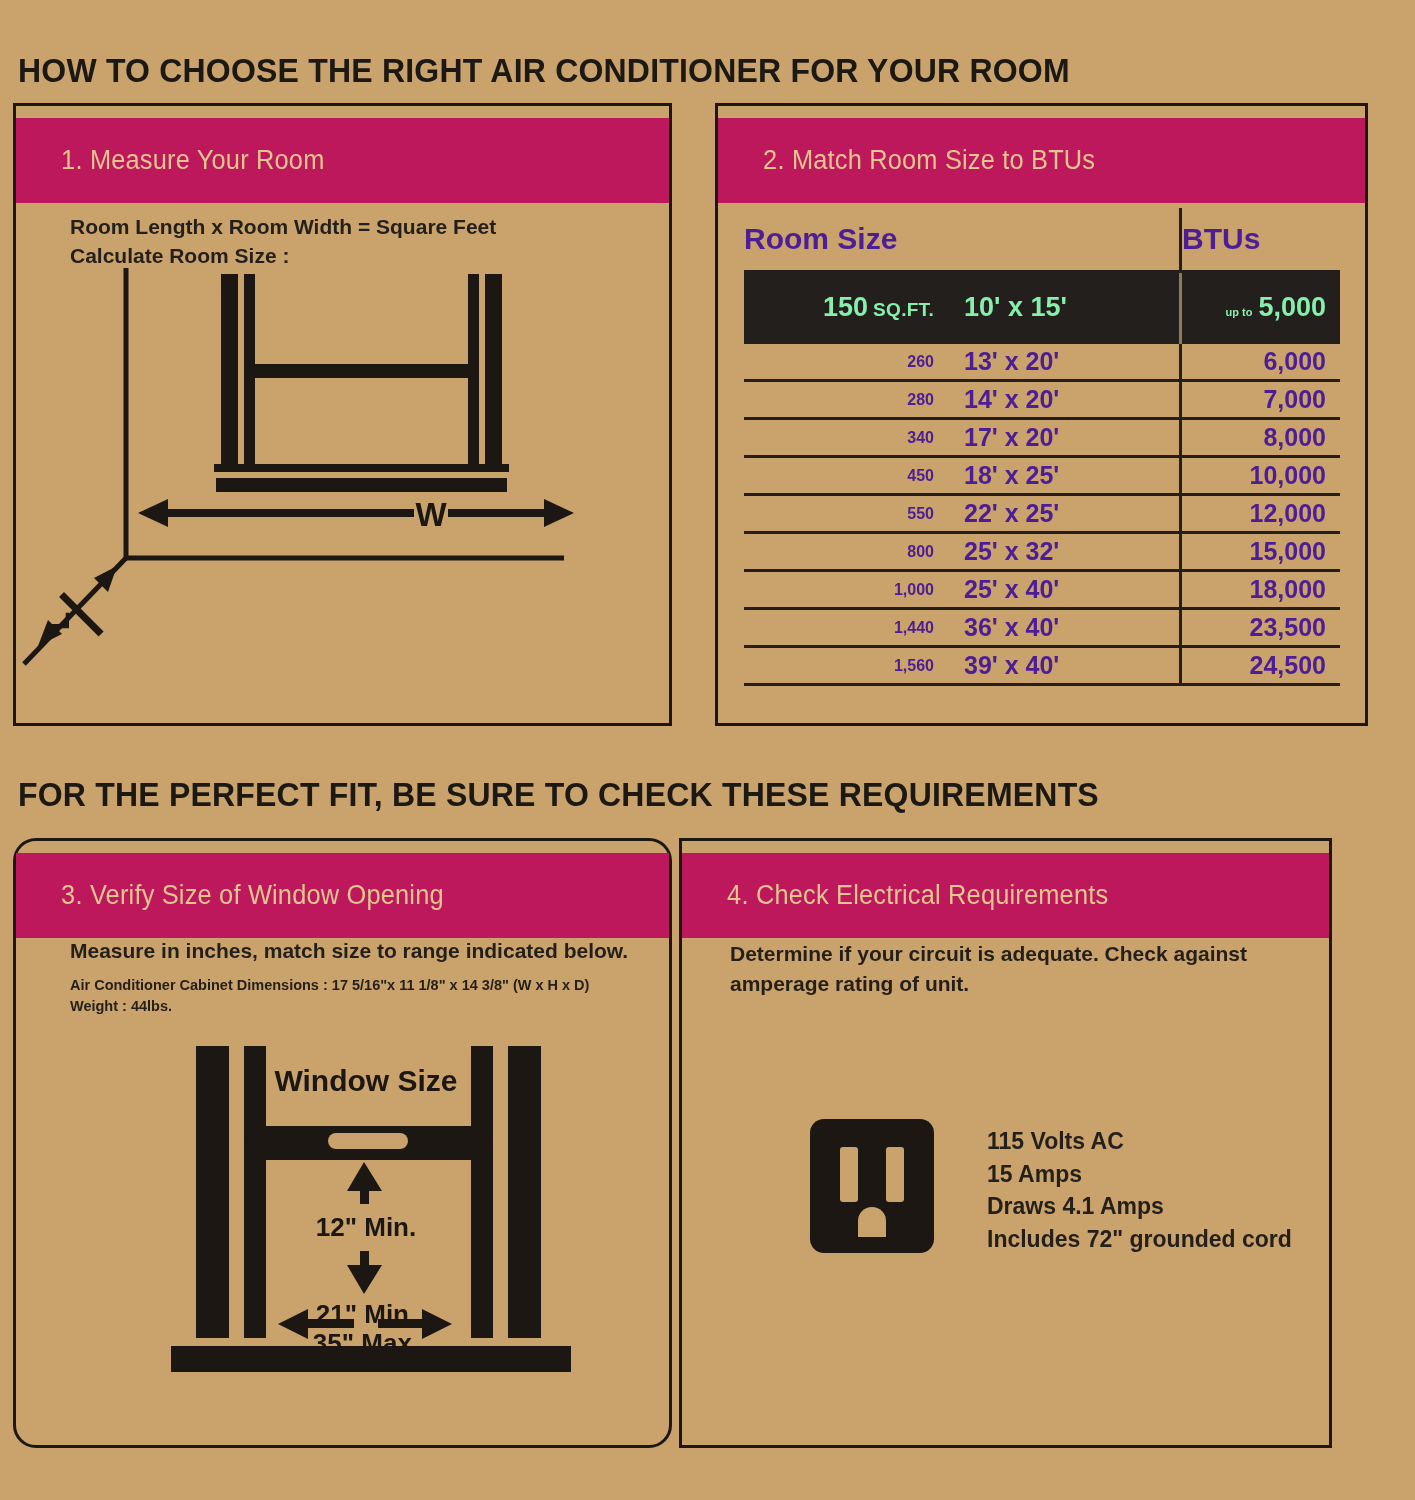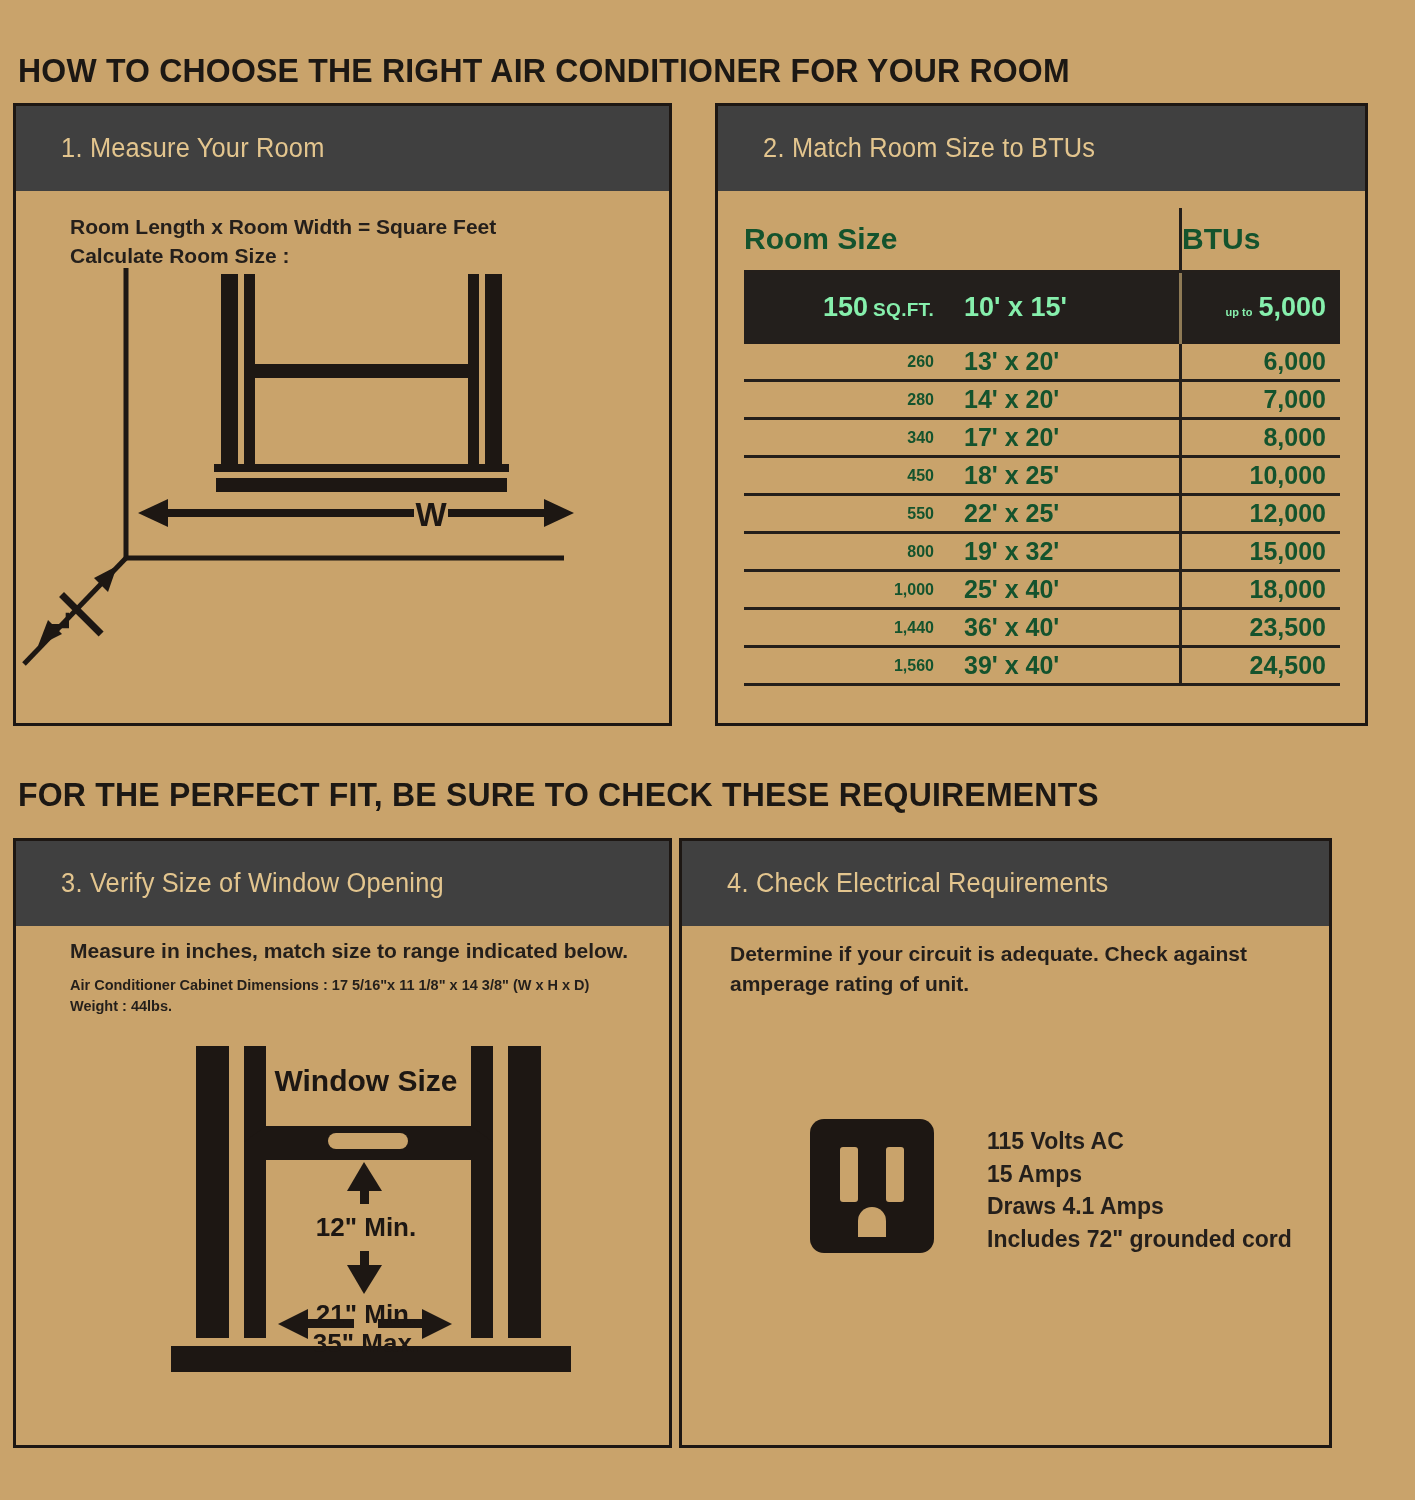--- a/index.html
+++ b/index.html
@@ -41,9 +41,9 @@
   .panel-head {
     position: absolute;
     left: 0;
-    top: 0;
+    top: 12px;
     right: 0;
-    background: #404040;
+    background: #be185d;
     display: flex;
     align-items: center;
   }

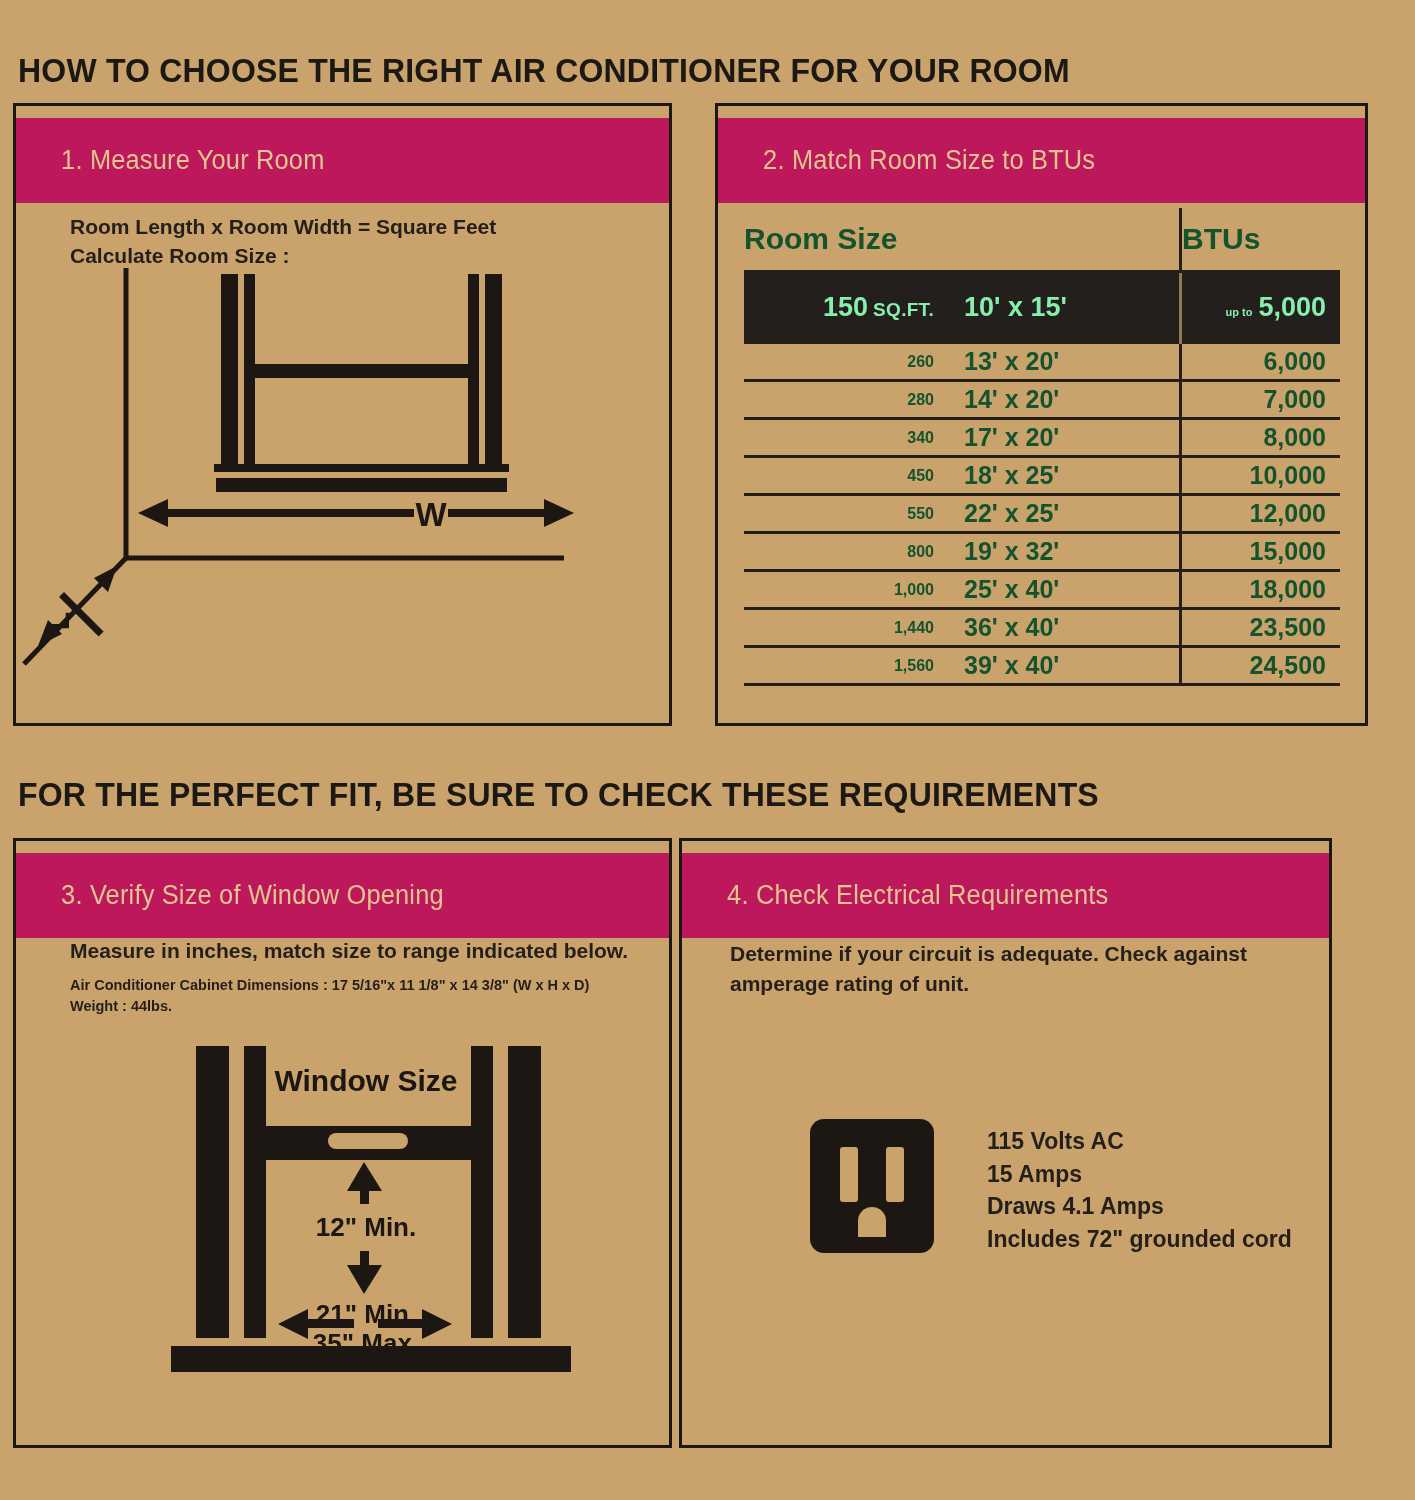--- a/index.html
+++ b/index.html
@@ -90,7 +90,7 @@
   .btu-table th, .btu-table td {
     padding: 0;
     font-weight: bold;
-    color: #14532d;
+    color: #4c1d95;
   }
   .th-room, .th-btus {
     font-size: 30px;

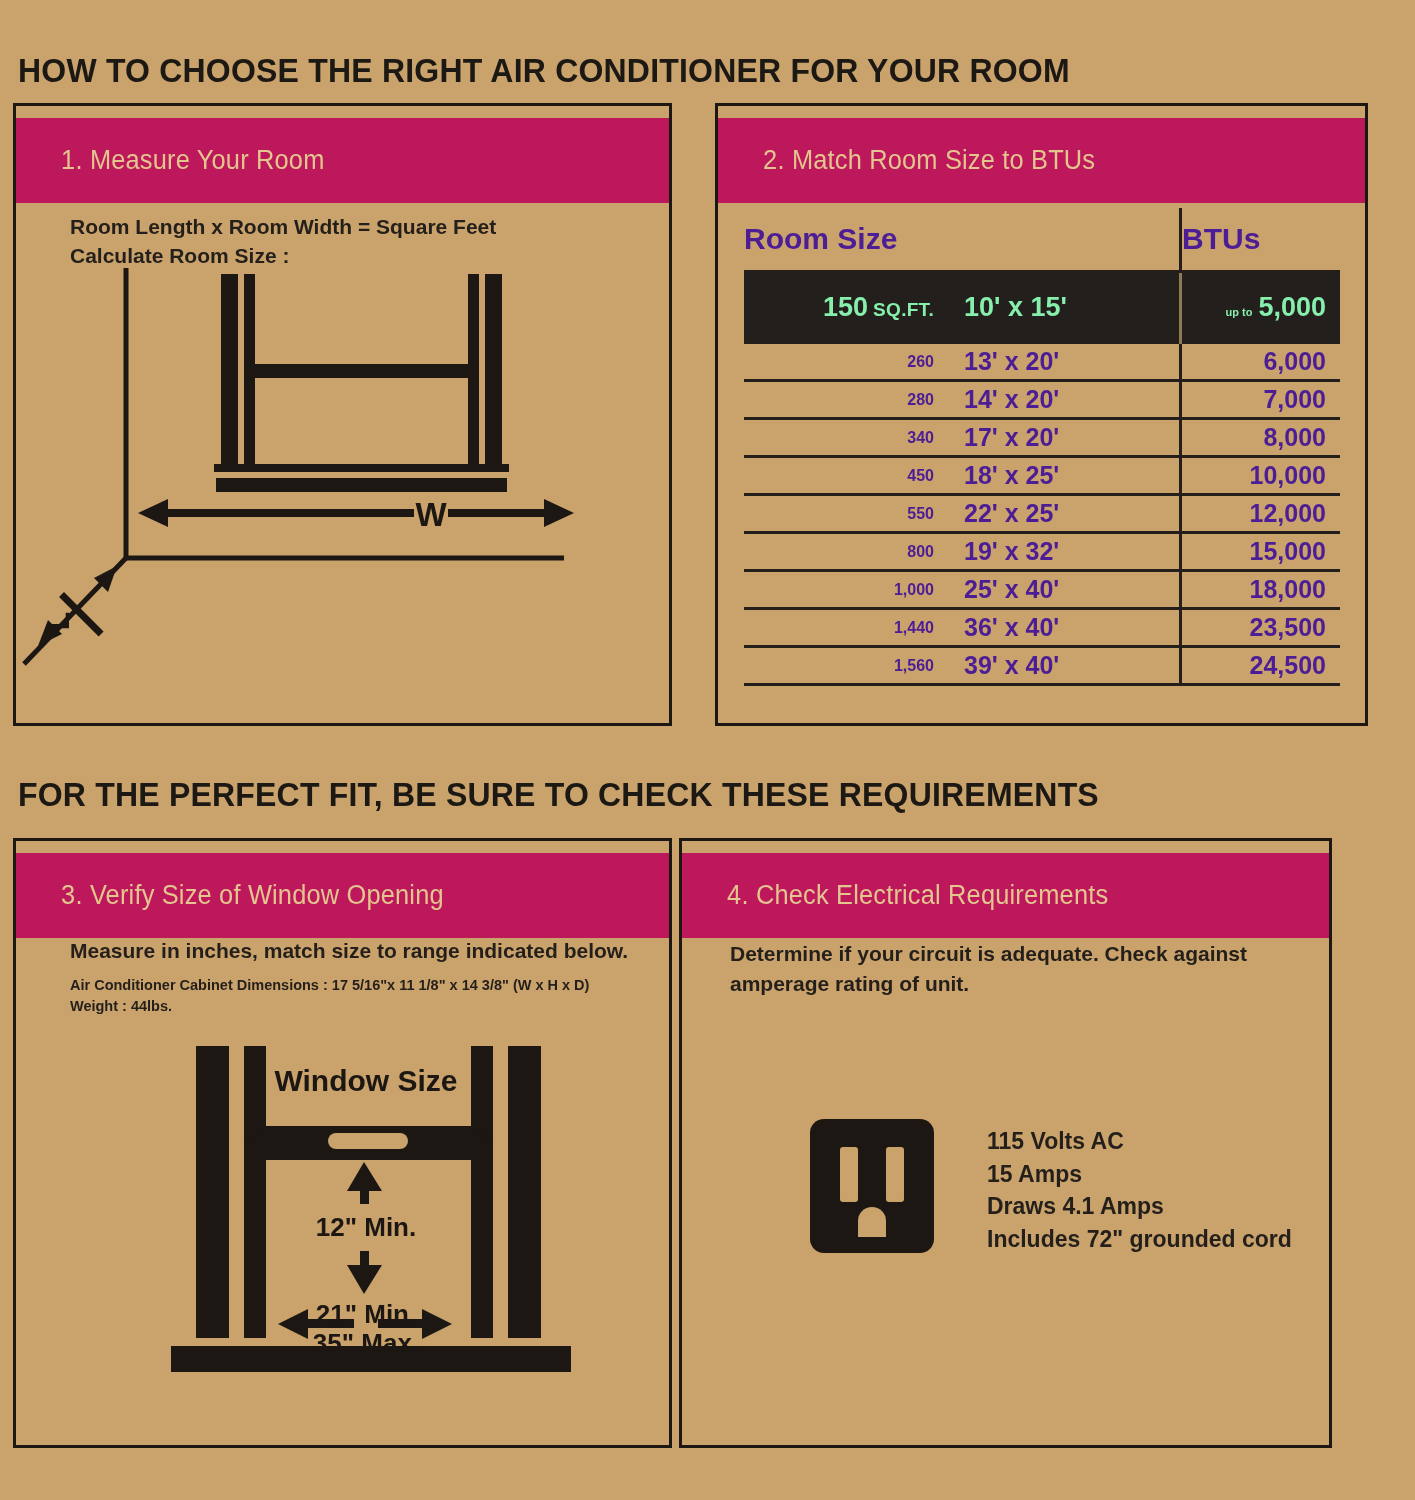--- a/index.html
+++ b/index.html
@@ -247,7 +247,7 @@
         </tr>
         <tr>
           <td class="c-sqft">800</td>
-          <td class="c-dims">19' x 32'</td>
+          <td class="c-dims">25' x 32'</td>
           <td class="c-btu">15,000</td>
         </tr>
         <tr>

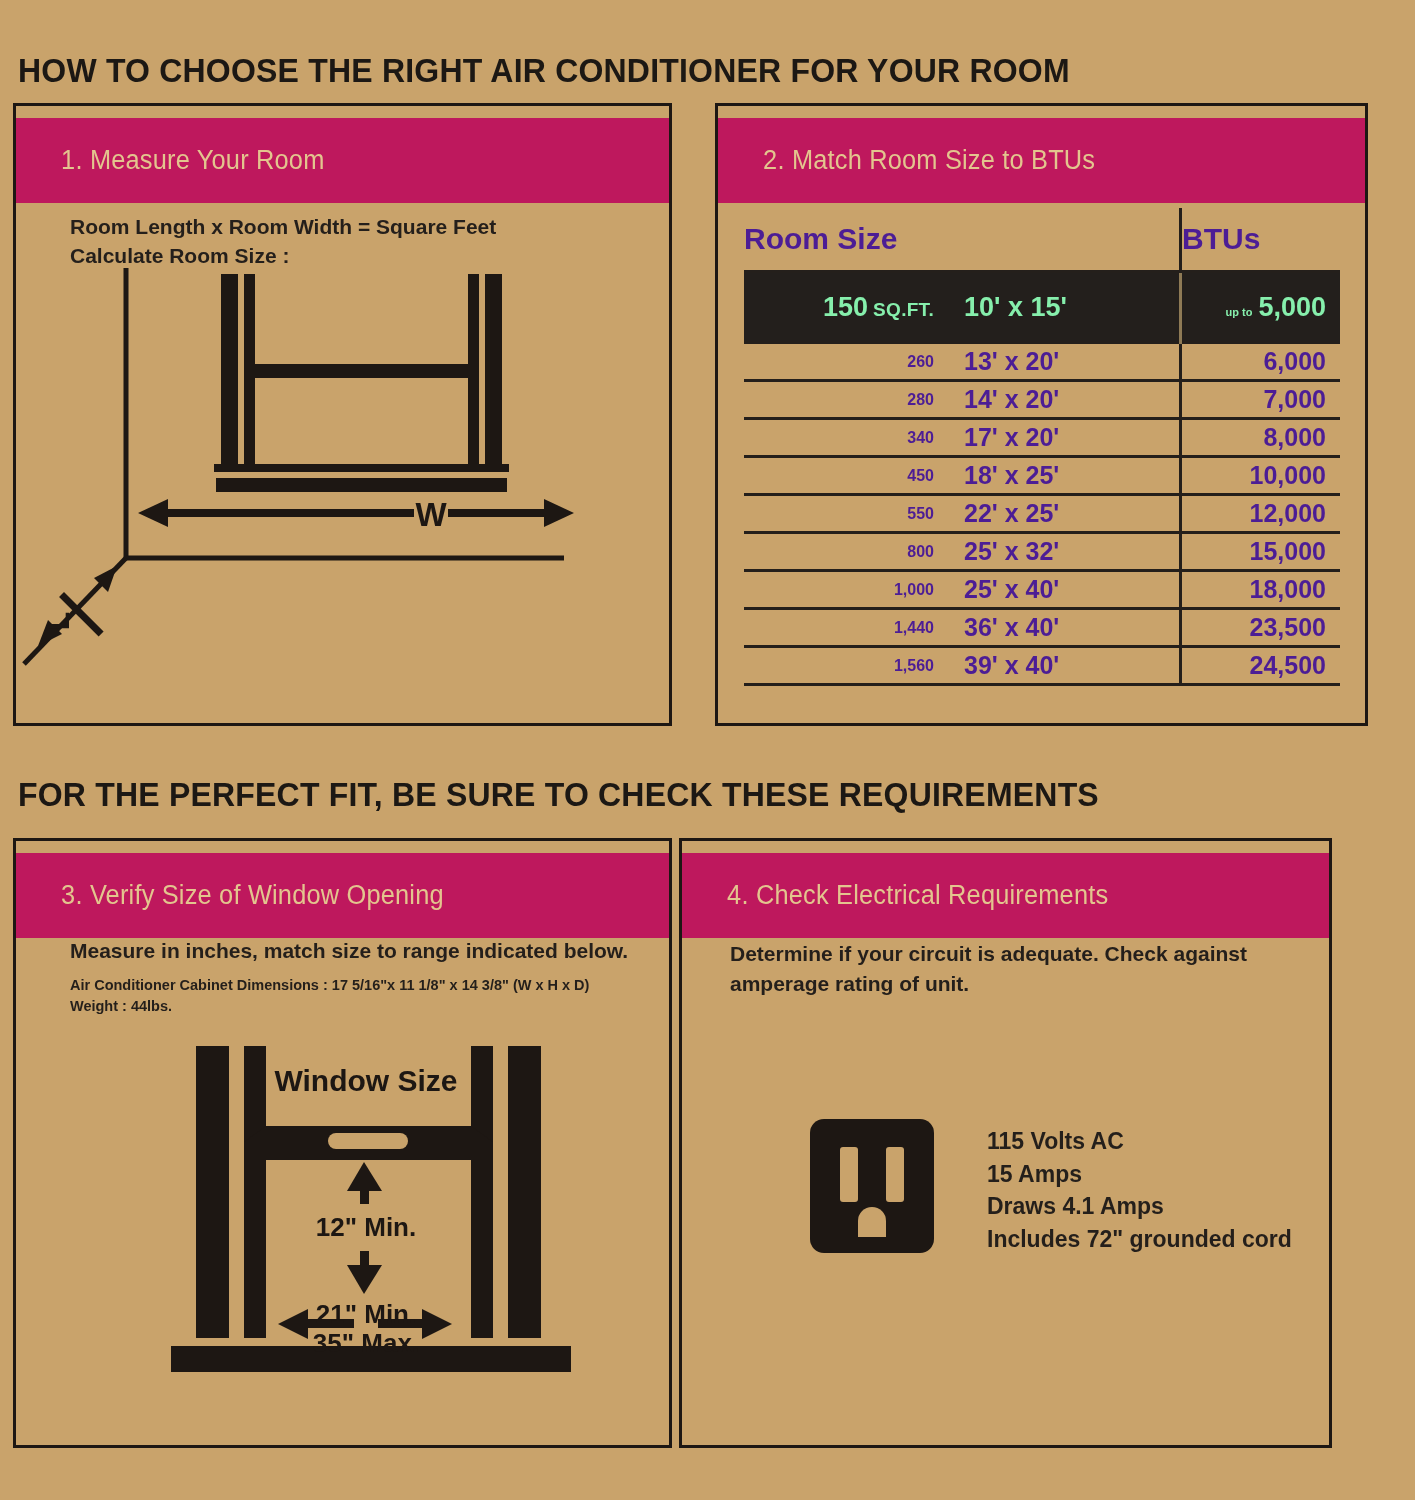--- a/index.html
+++ b/index.html
@@ -60,7 +60,7 @@
 
   #panel1 { left: 13px;  top: 103px;  width: 659px;  height: 623px; }
   #panel2 { left: 679px; top: 103px;  width: 653px;  height: 623px; margin-left: 36px; }
-  #panel3 { left: 13px;  top: 838px;  width: 659px;  height: 610px; }
+  #panel3 { left: 13px;  top: 838px;  width: 659px;  height: 610px; border-radius: 23px; }
   #panel4 { left: 679px; top: 838px;  width: 653px;  height: 610px; }
   #panel1 .panel-head, #panel2 .panel-head { height: 85px; }
   #panel3 .panel-head, #panel4 .panel-head { height: 85px; }

